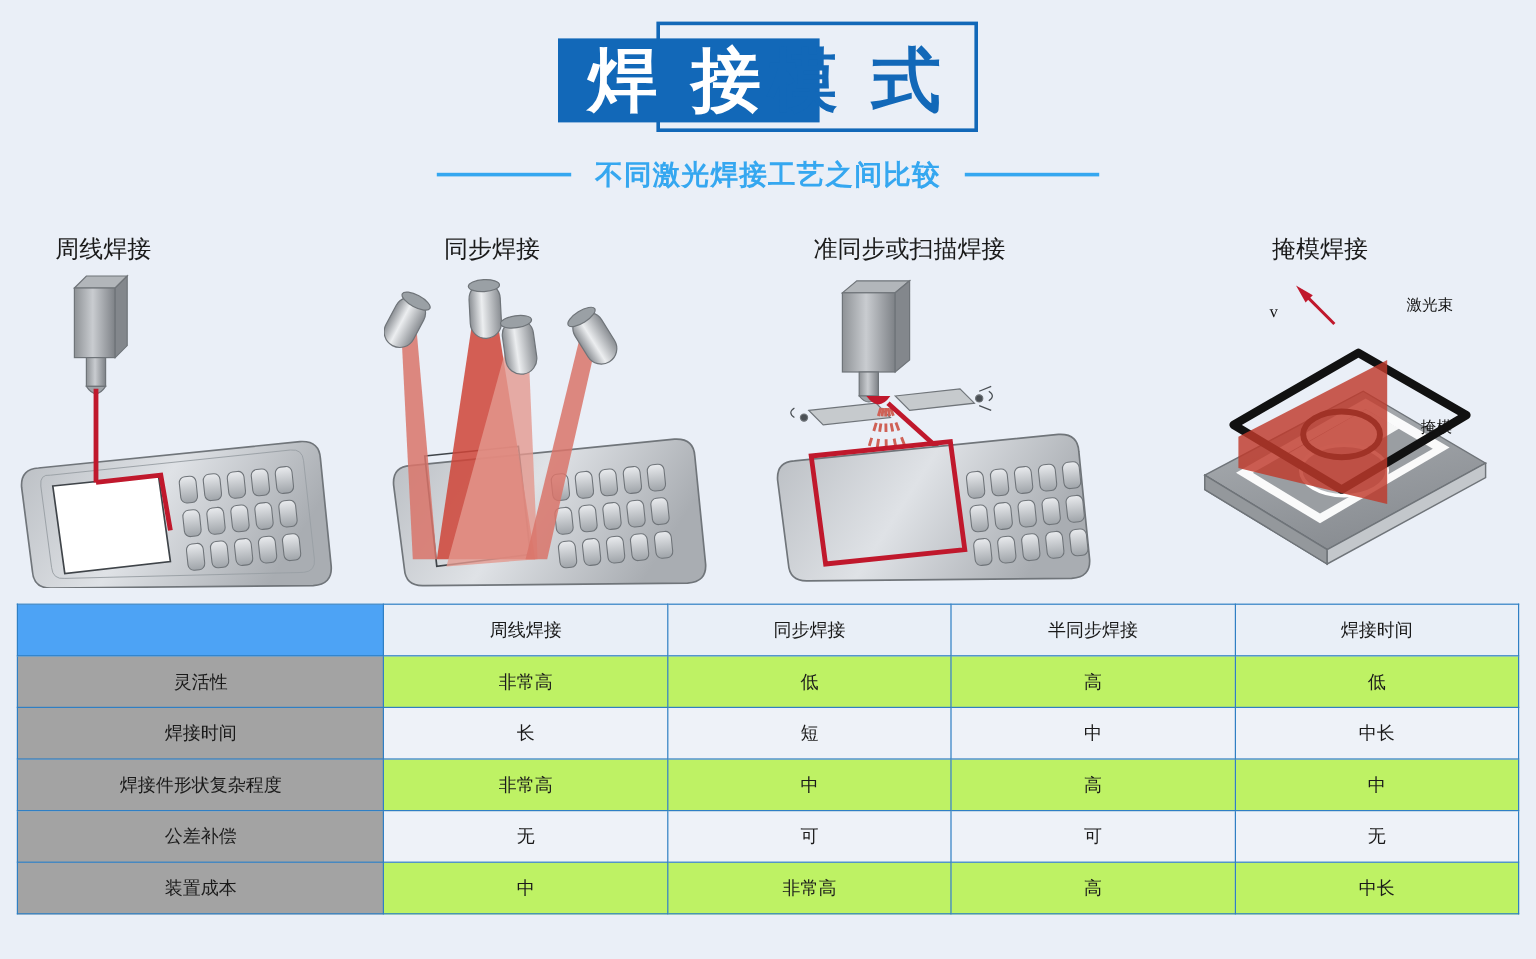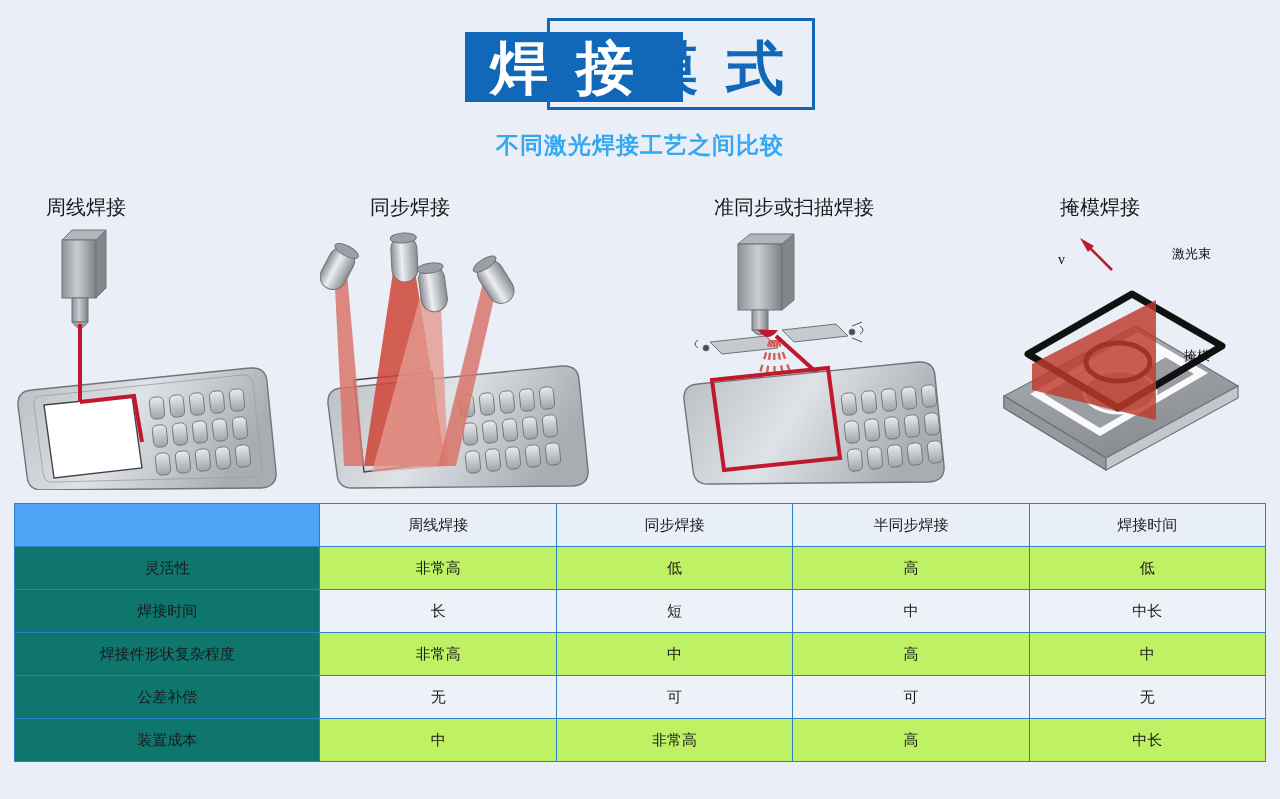--- a/index.html
+++ b/index.html
@@ -31,7 +31,7 @@
   
   .subtitle-row{
     position:absolute;left:0;top:128px;width:1280px;height:34px;
-    display:flex;align-items:center;justify-content:center;gap:20px;flex-direction:column;
+    display:flex;align-items:center;justify-content:center;gap:20px;
   }
   .sub-line{width:112px;height:3px;background:#35a7f0;}
   .subtitle-text{

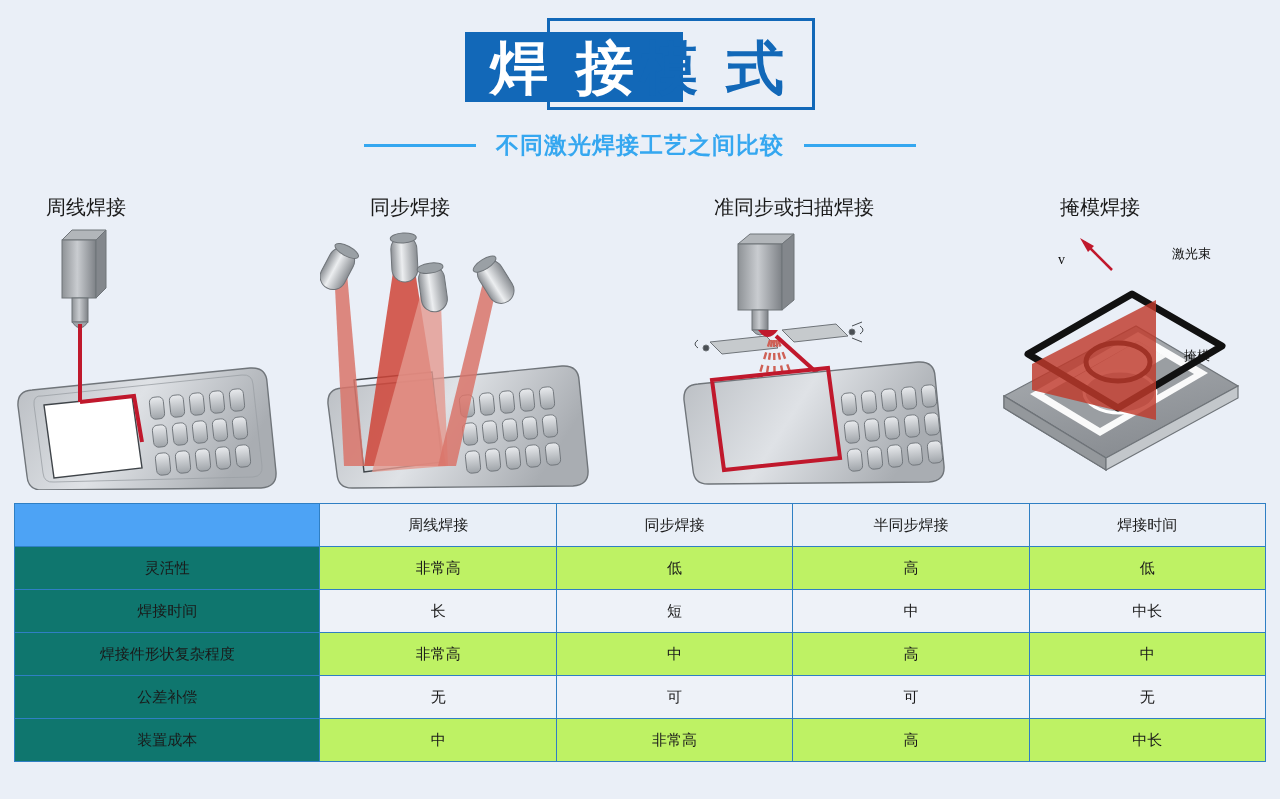--- a/index.html
+++ b/index.html
@@ -44,7 +44,7 @@
   .panel{position:absolute;top:0;height:300px;}
   .p1{left:14px;width:306px;}
   .p2{left:320px;width:320px;}
-  .p3{left:676px;width:320px;}
+  .p3{left:640px;width:320px;}
   .p4{left:960px;width:320px;text-align:center;}
   .panel-title{
     position:absolute;top:4px;font-size:20px;color:#1a1a1a;white-space:nowrap;

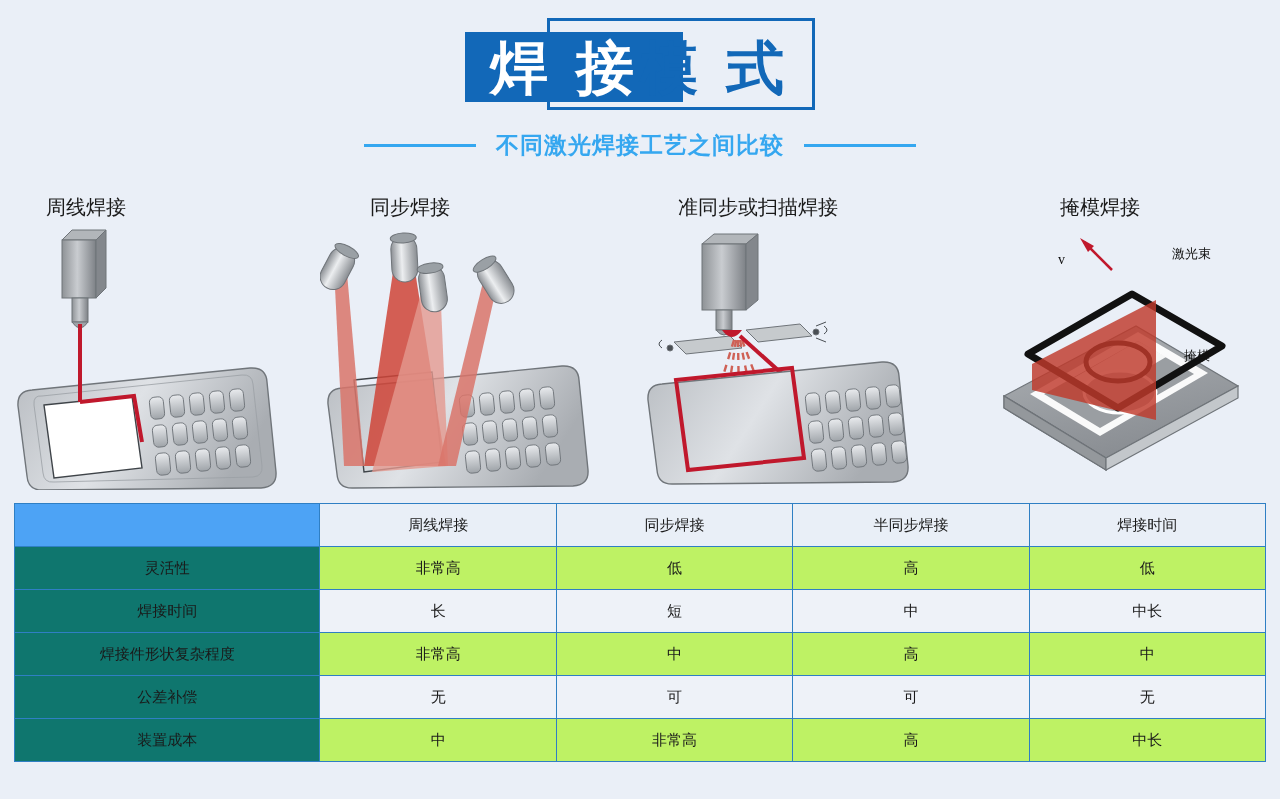--- a/index.html
+++ b/index.html
@@ -65,7 +65,7 @@
   .hd-empty{background:#4da3f5;height:66px;}
   .hd-cell{background:#e9eff7;font-weight:bold;font-size:17px;height:66px;}
   .rowhead{
-    background:#0f766e;color:#111;text-align:left;padding-left:14px;font-size:16px;
+    background:#a3a3a3;color:#111;text-align:left;padding-left:14px;font-size:16px;
   }
   .cell-blue{background:#bef264;}
   .cell-pale{background:#eef2f8;}

